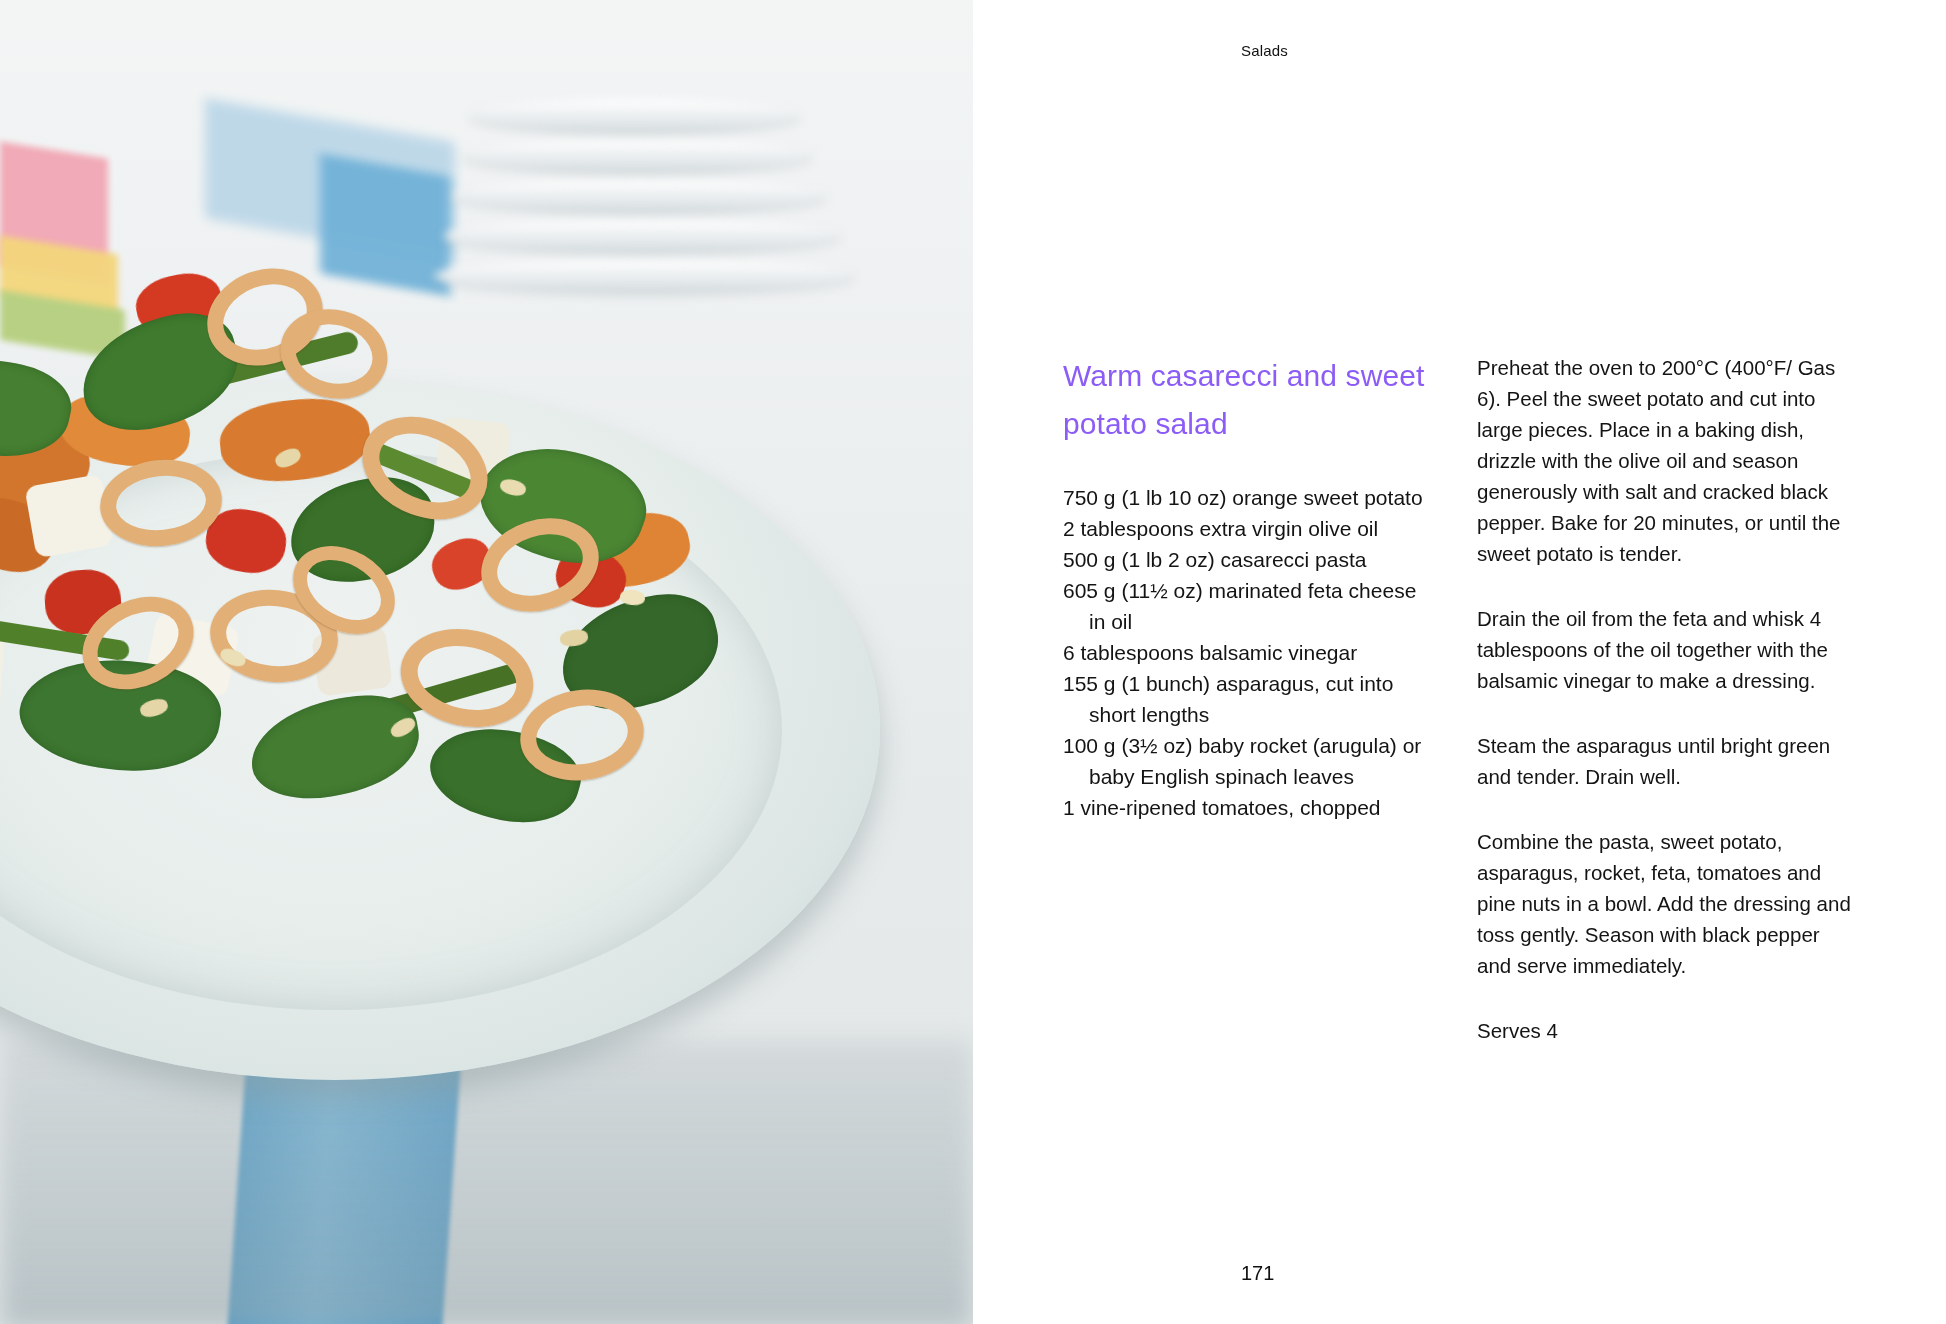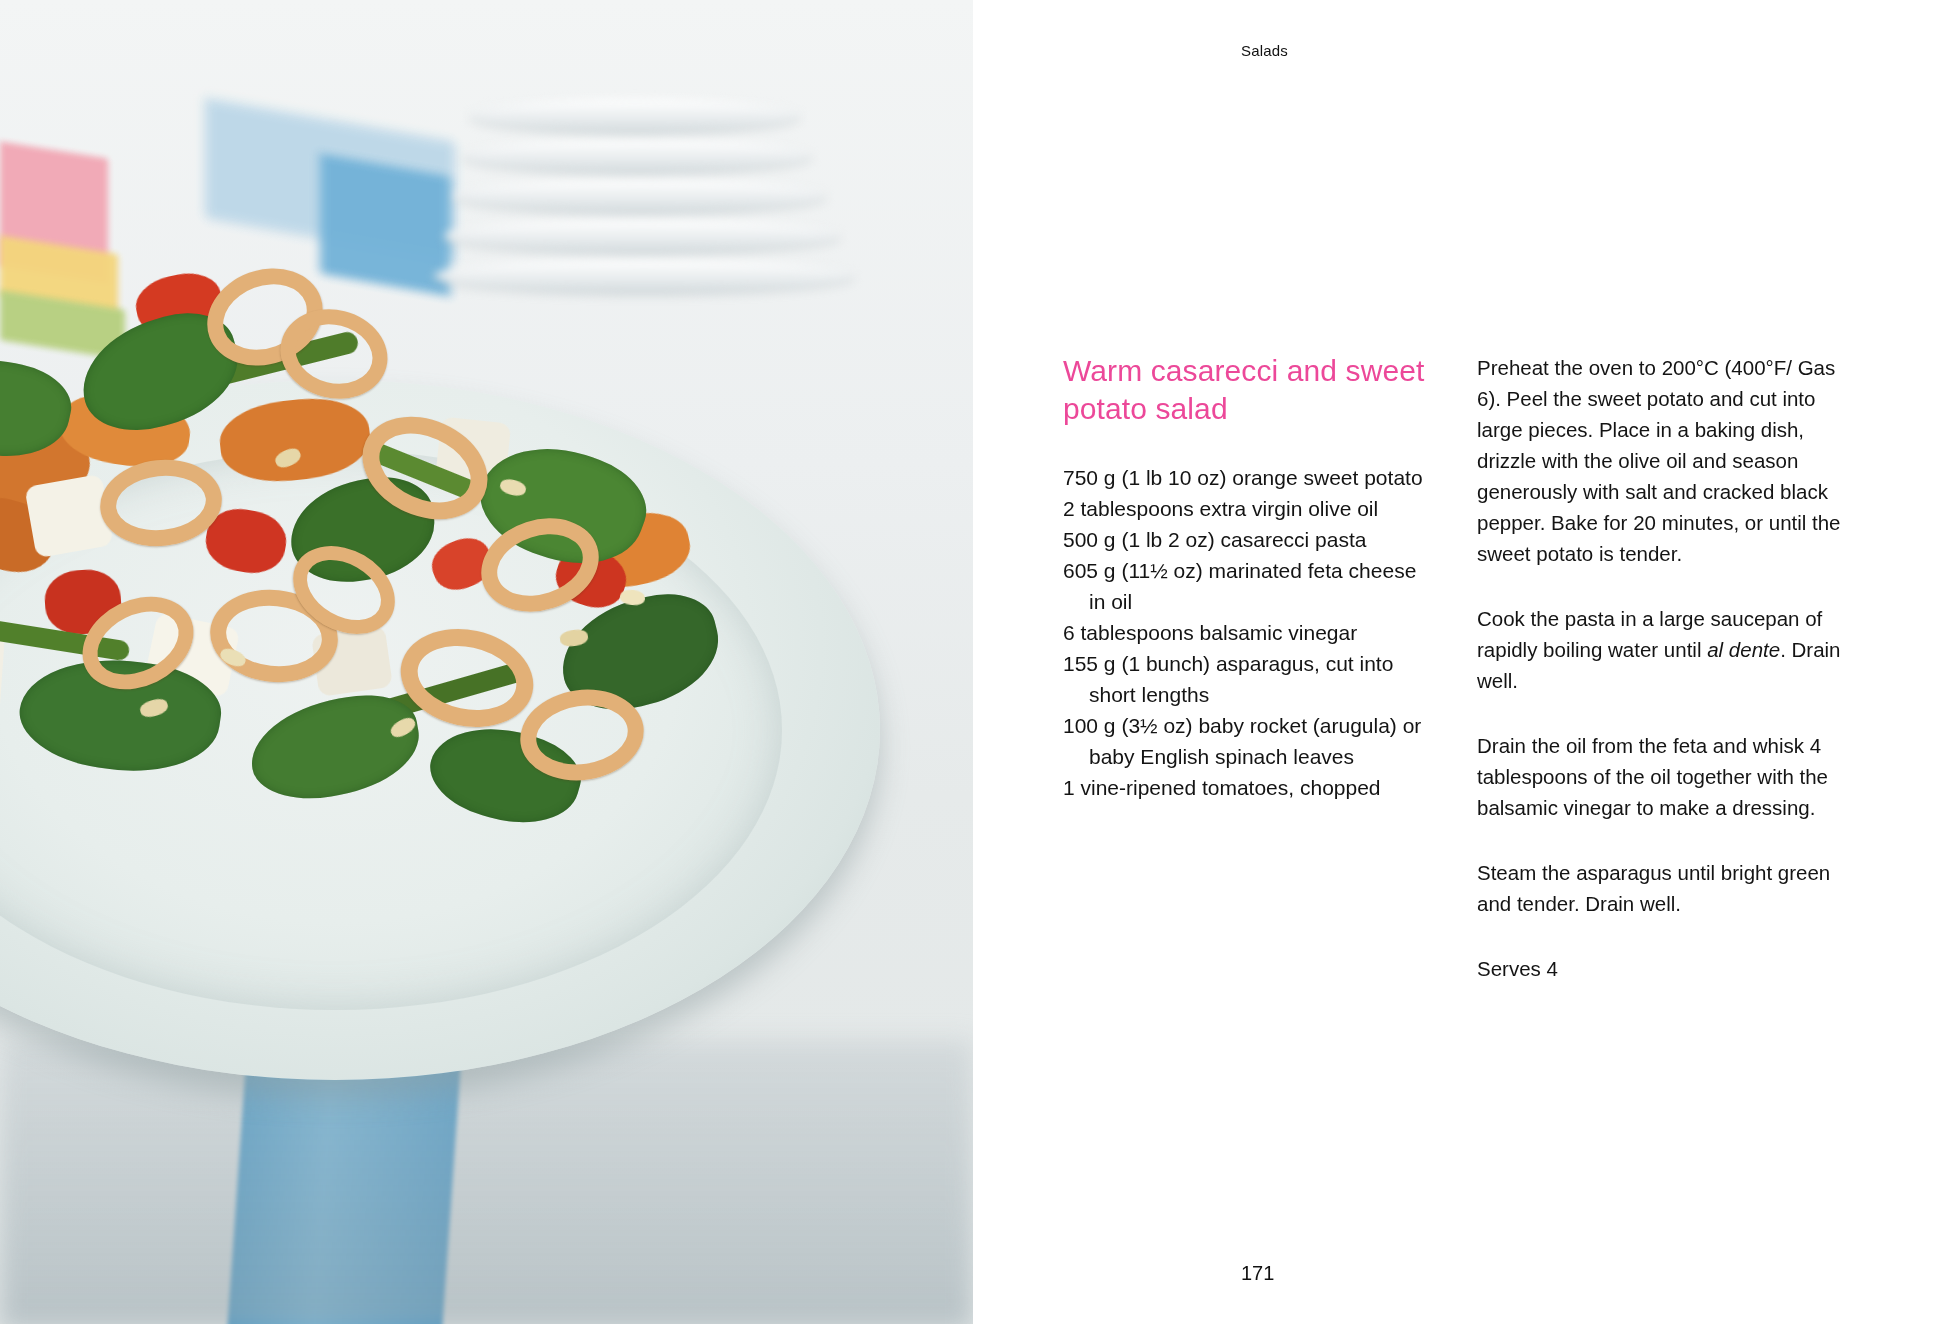--- a/index.html
+++ b/index.html
@@ -163,9 +163,9 @@
 
   .recipe-title {
     font-size: 30px;
-    line-height: 38px;
+    line-height: 48px;
     font-weight: 400;
-    color: #ec4899;
+    color: #8b5cf6;
     margin: 0 0 34px 0;
     letter-spacing: .1px;
   }

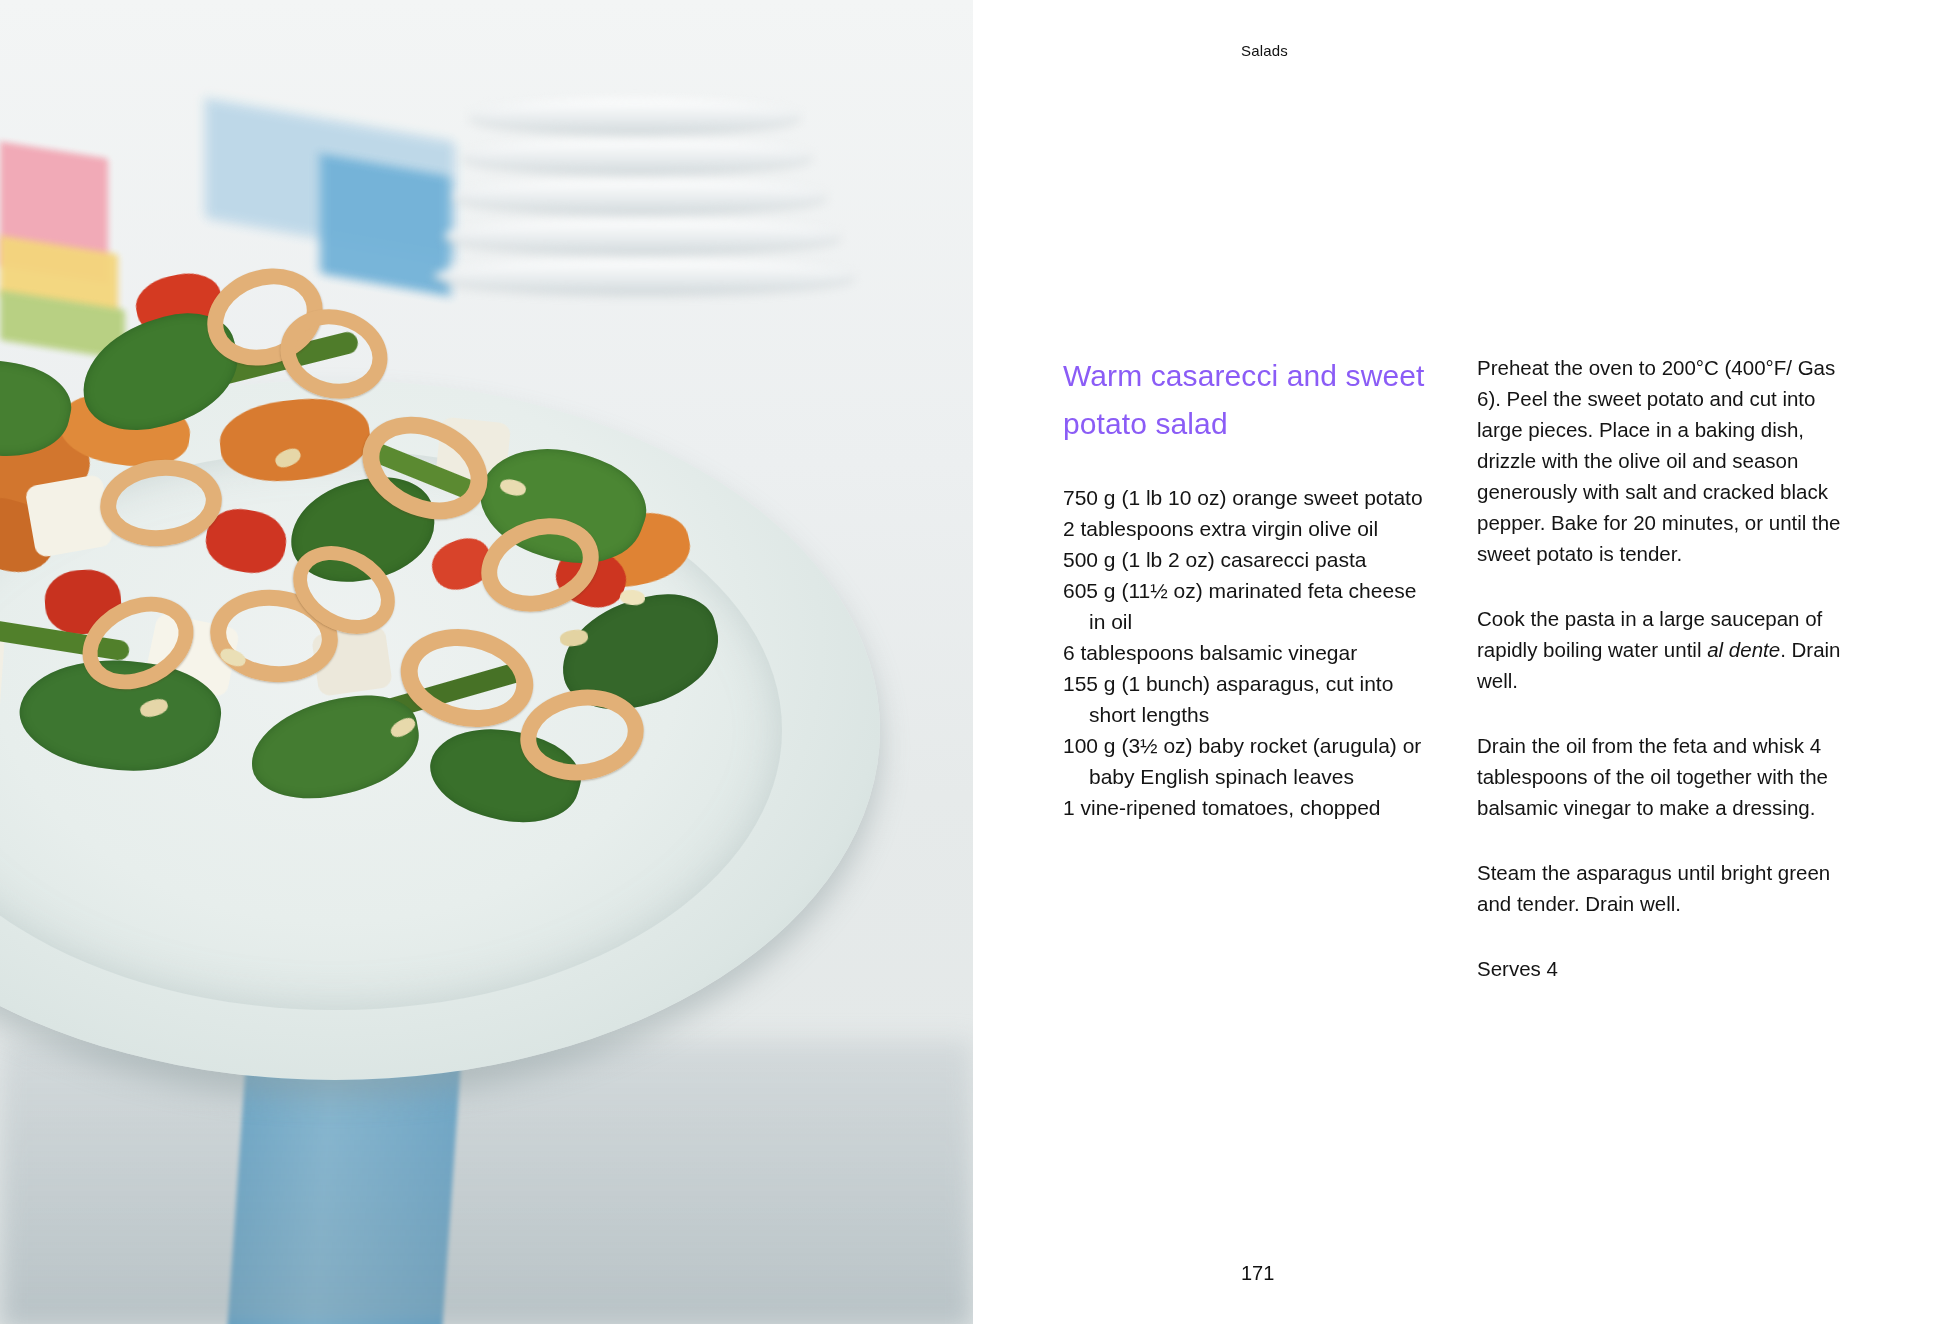--- a/index.html
+++ b/index.html
@@ -311,7 +311,6 @@
 
       <div class="col-right method">
         <p>Preheat the oven to 200°C (400°F/ Gas 6). Peel the sweet potato and cut into large pieces. Place in a baking dish, drizzle with the olive oil and season generously with salt and cracked black pepper. Bake for 20 minutes, or until the sweet potato is tender.</p>
-        <p id="method-step-2">Cook the pasta in a large saucepan of rapidly boiling water until <em>al dente</em>. Drain well.</p>
         <p>Drain the oil from the feta and whisk 4 tablespoons of the oil together with the balsamic vinegar to make a dressing.</p>
         <p>Steam the asparagus until bright green and tender. Drain well.</p>
         <div class="serves">Serves 4</div>

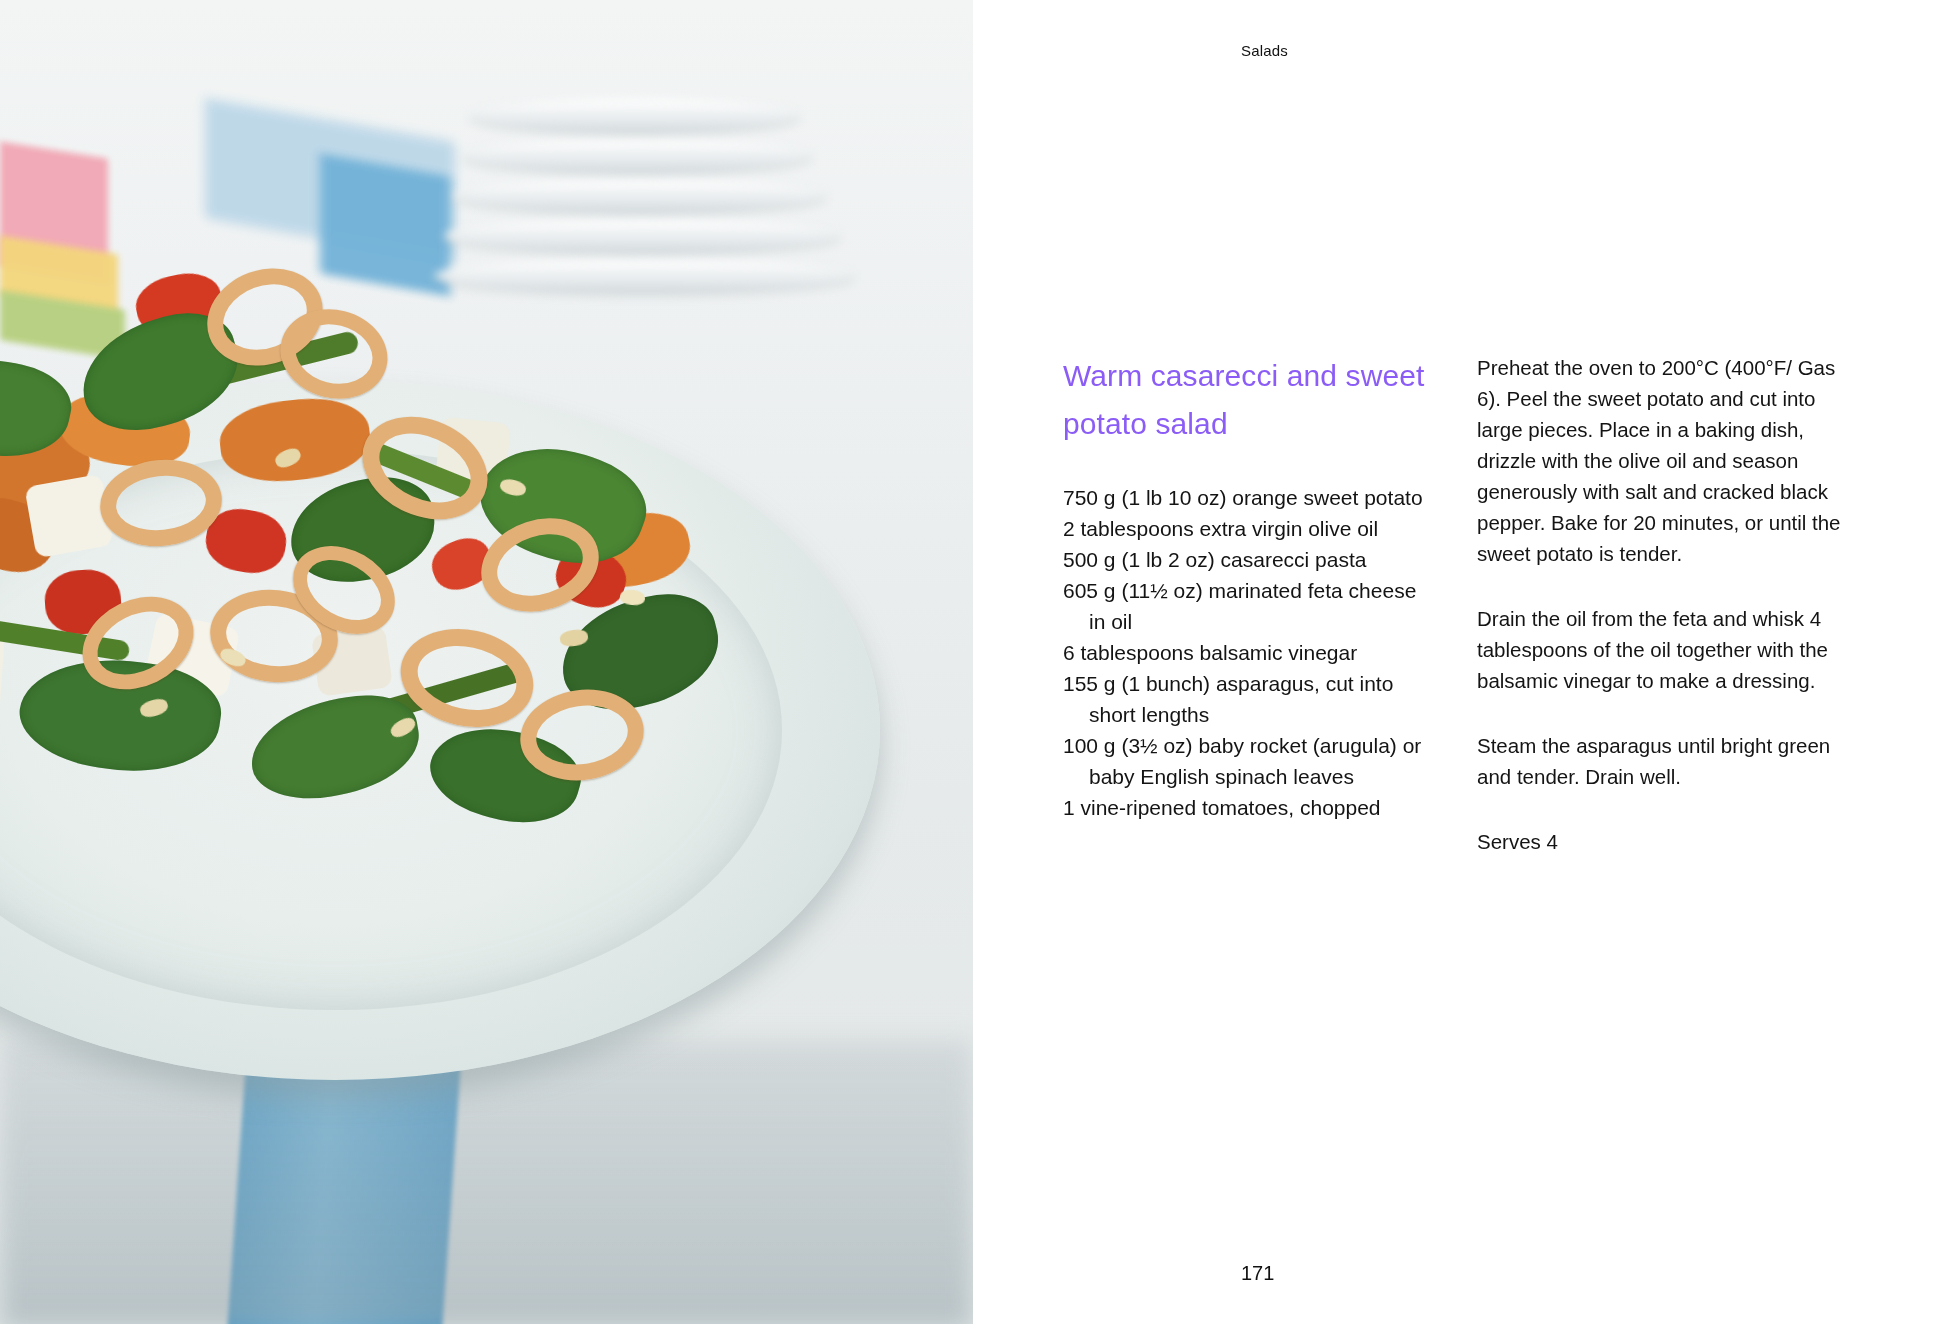--- a/index.html
+++ b/index.html
@@ -313,6 +313,7 @@
         <p>Preheat the oven to 200°C (400°F/ Gas 6). Peel the sweet potato and cut into large pieces. Place in a baking dish, drizzle with the olive oil and season generously with salt and cracked black pepper. Bake for 20 minutes, or until the sweet potato is tender.</p>
         <p>Drain the oil from the feta and whisk 4 tablespoons of the oil together with the balsamic vinegar to make a dressing.</p>
         <p>Steam the asparagus until bright green and tender. Drain well.</p>
+        <p>Combine the pasta, sweet potato, asparagus, rocket, feta, tomatoes and pine nuts in a bowl. Add the dressing and toss gently. Season with black pepper and serve immediately.</p>
         <div class="serves">Serves 4</div>
       </div>
 

